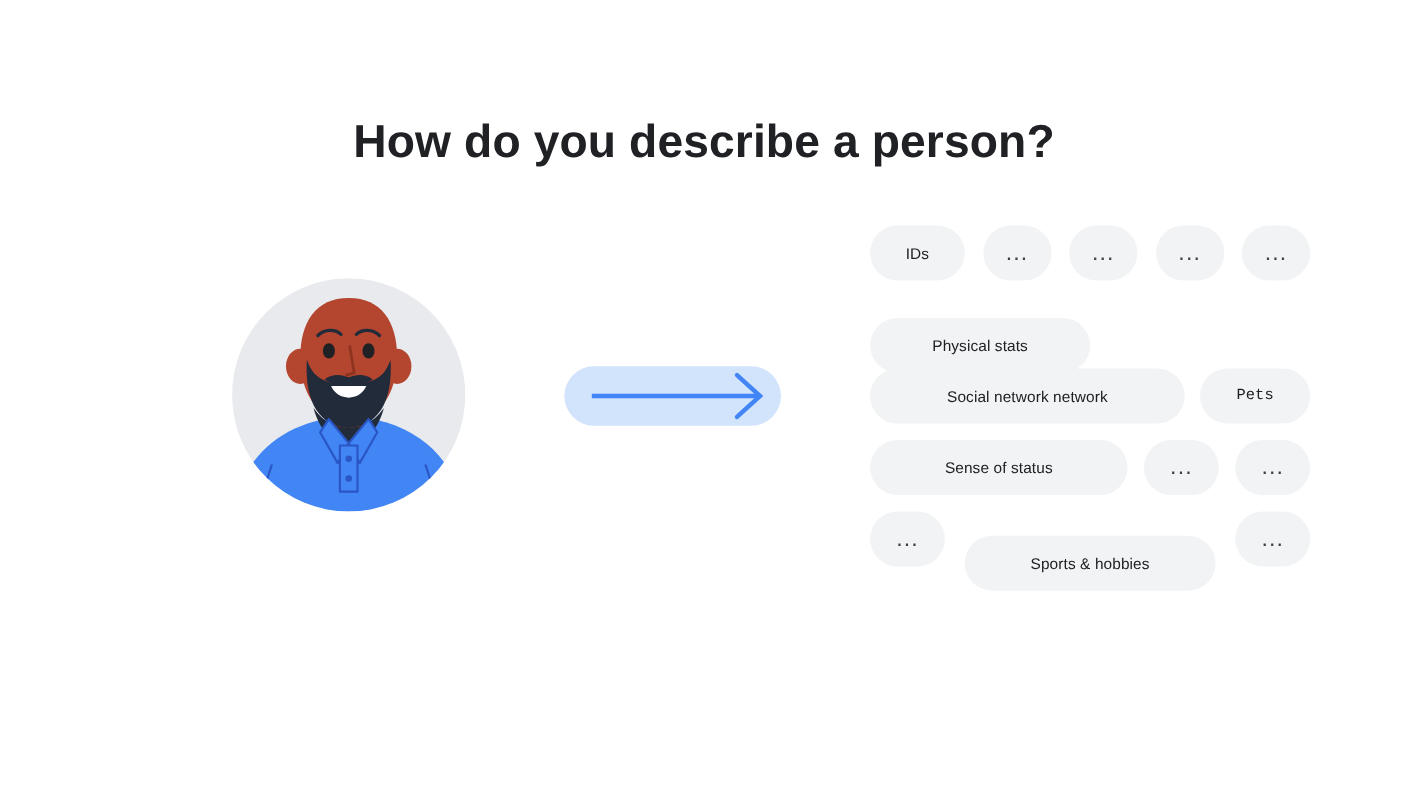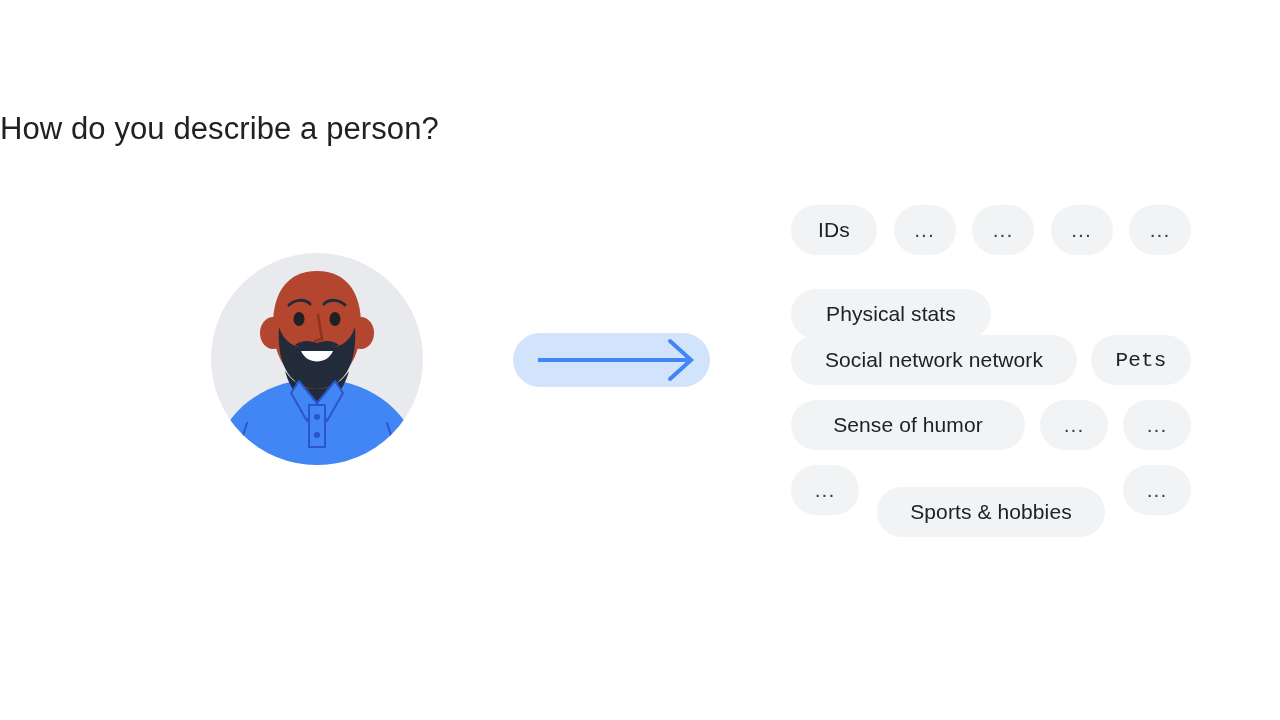--- a/index.html
+++ b/index.html
@@ -23,9 +23,9 @@
     left: 0;
     right: 0;
     top: 108px;
-    text-align: left;
-    font-size: 31px;
-    font-weight: 400;
+    text-align: center;
+    font-size: 42px;
+    font-weight: 700;
     color: #202124;
     letter-spacing: 0.1px;
     line-height: 42px;

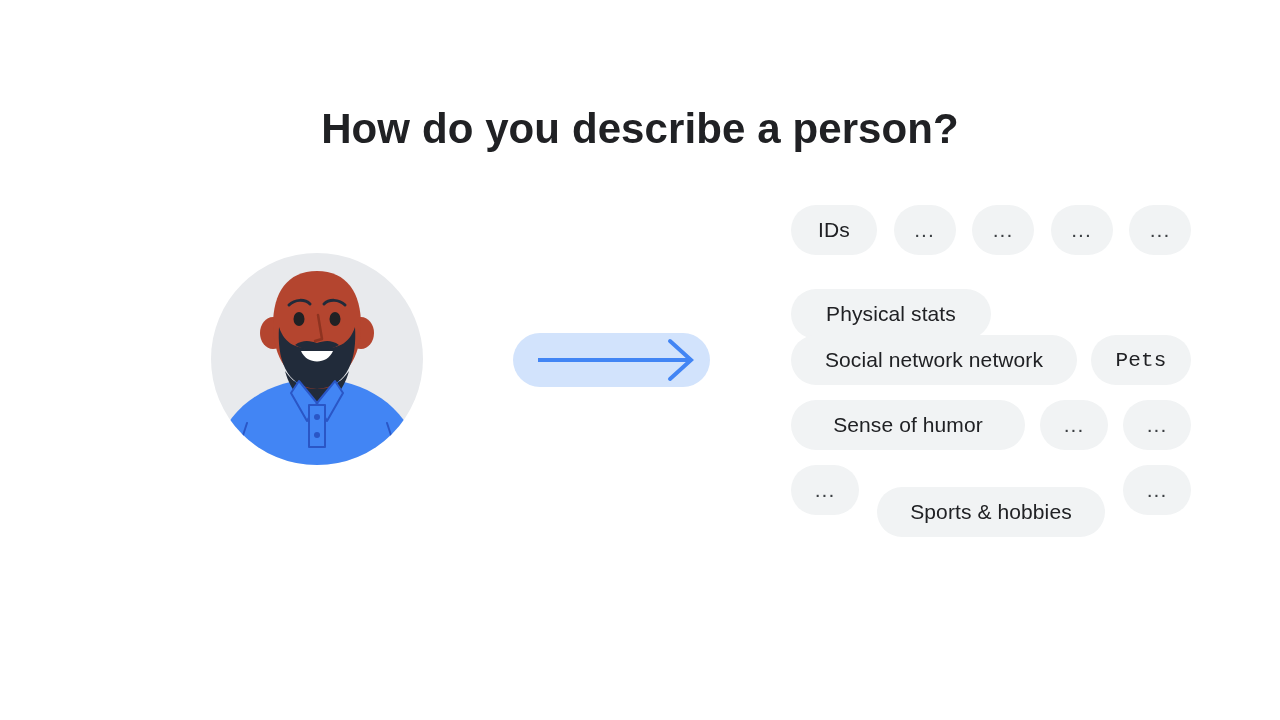--- a/index.html
+++ b/index.html
@@ -88,7 +88,7 @@
     align-items: center;
     justify-content: center;
     color: #202124;
-    font-size: 21px;
+    font-size: 14px;
     font-weight: 400;
     white-space: nowrap;
     padding: 0 20px;

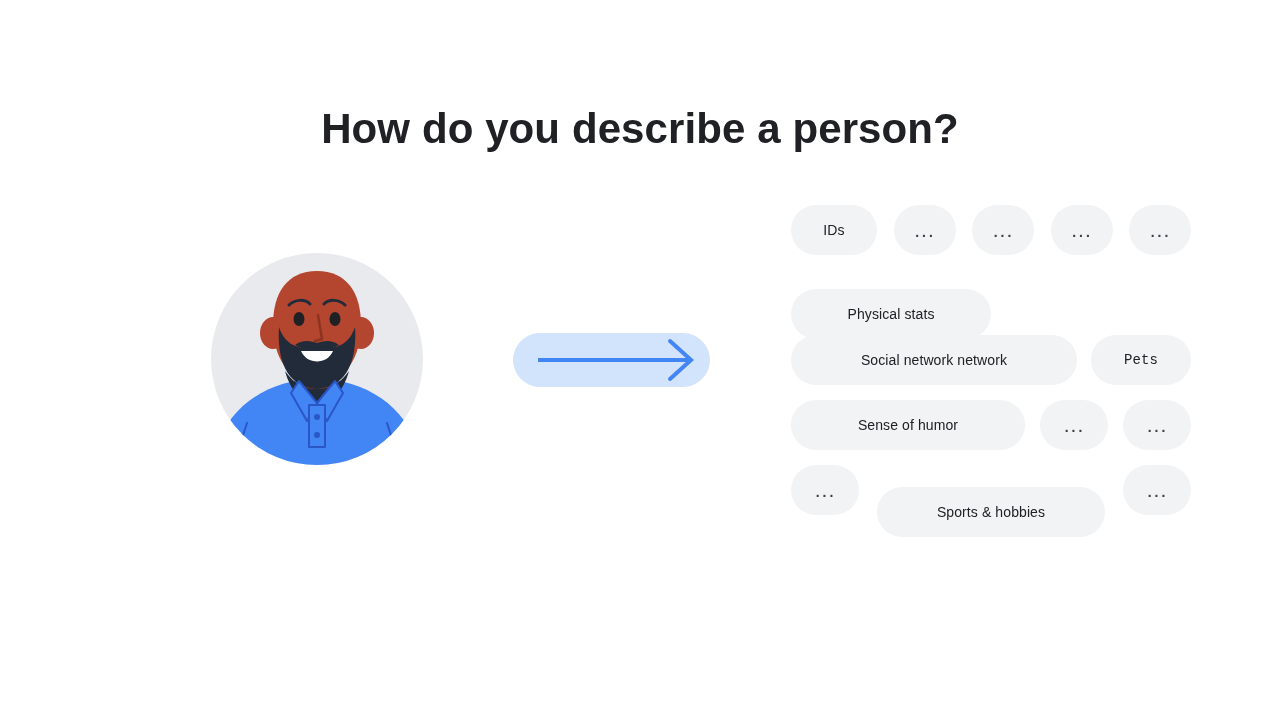--- a/index.html
+++ b/index.html
@@ -183,7 +183,7 @@
   </div>
 
   <div class="chip-row">
-    <div class="chip" style="width: 234px;">Sense of humor</div>
+    <div class="chip" style="width: 234px;">Sense of status</div>
     <div class="chip ellipsis" style="width: 68px;">...</div>
     <div class="chip ellipsis" style="width: 68px;">...</div>
   </div>

